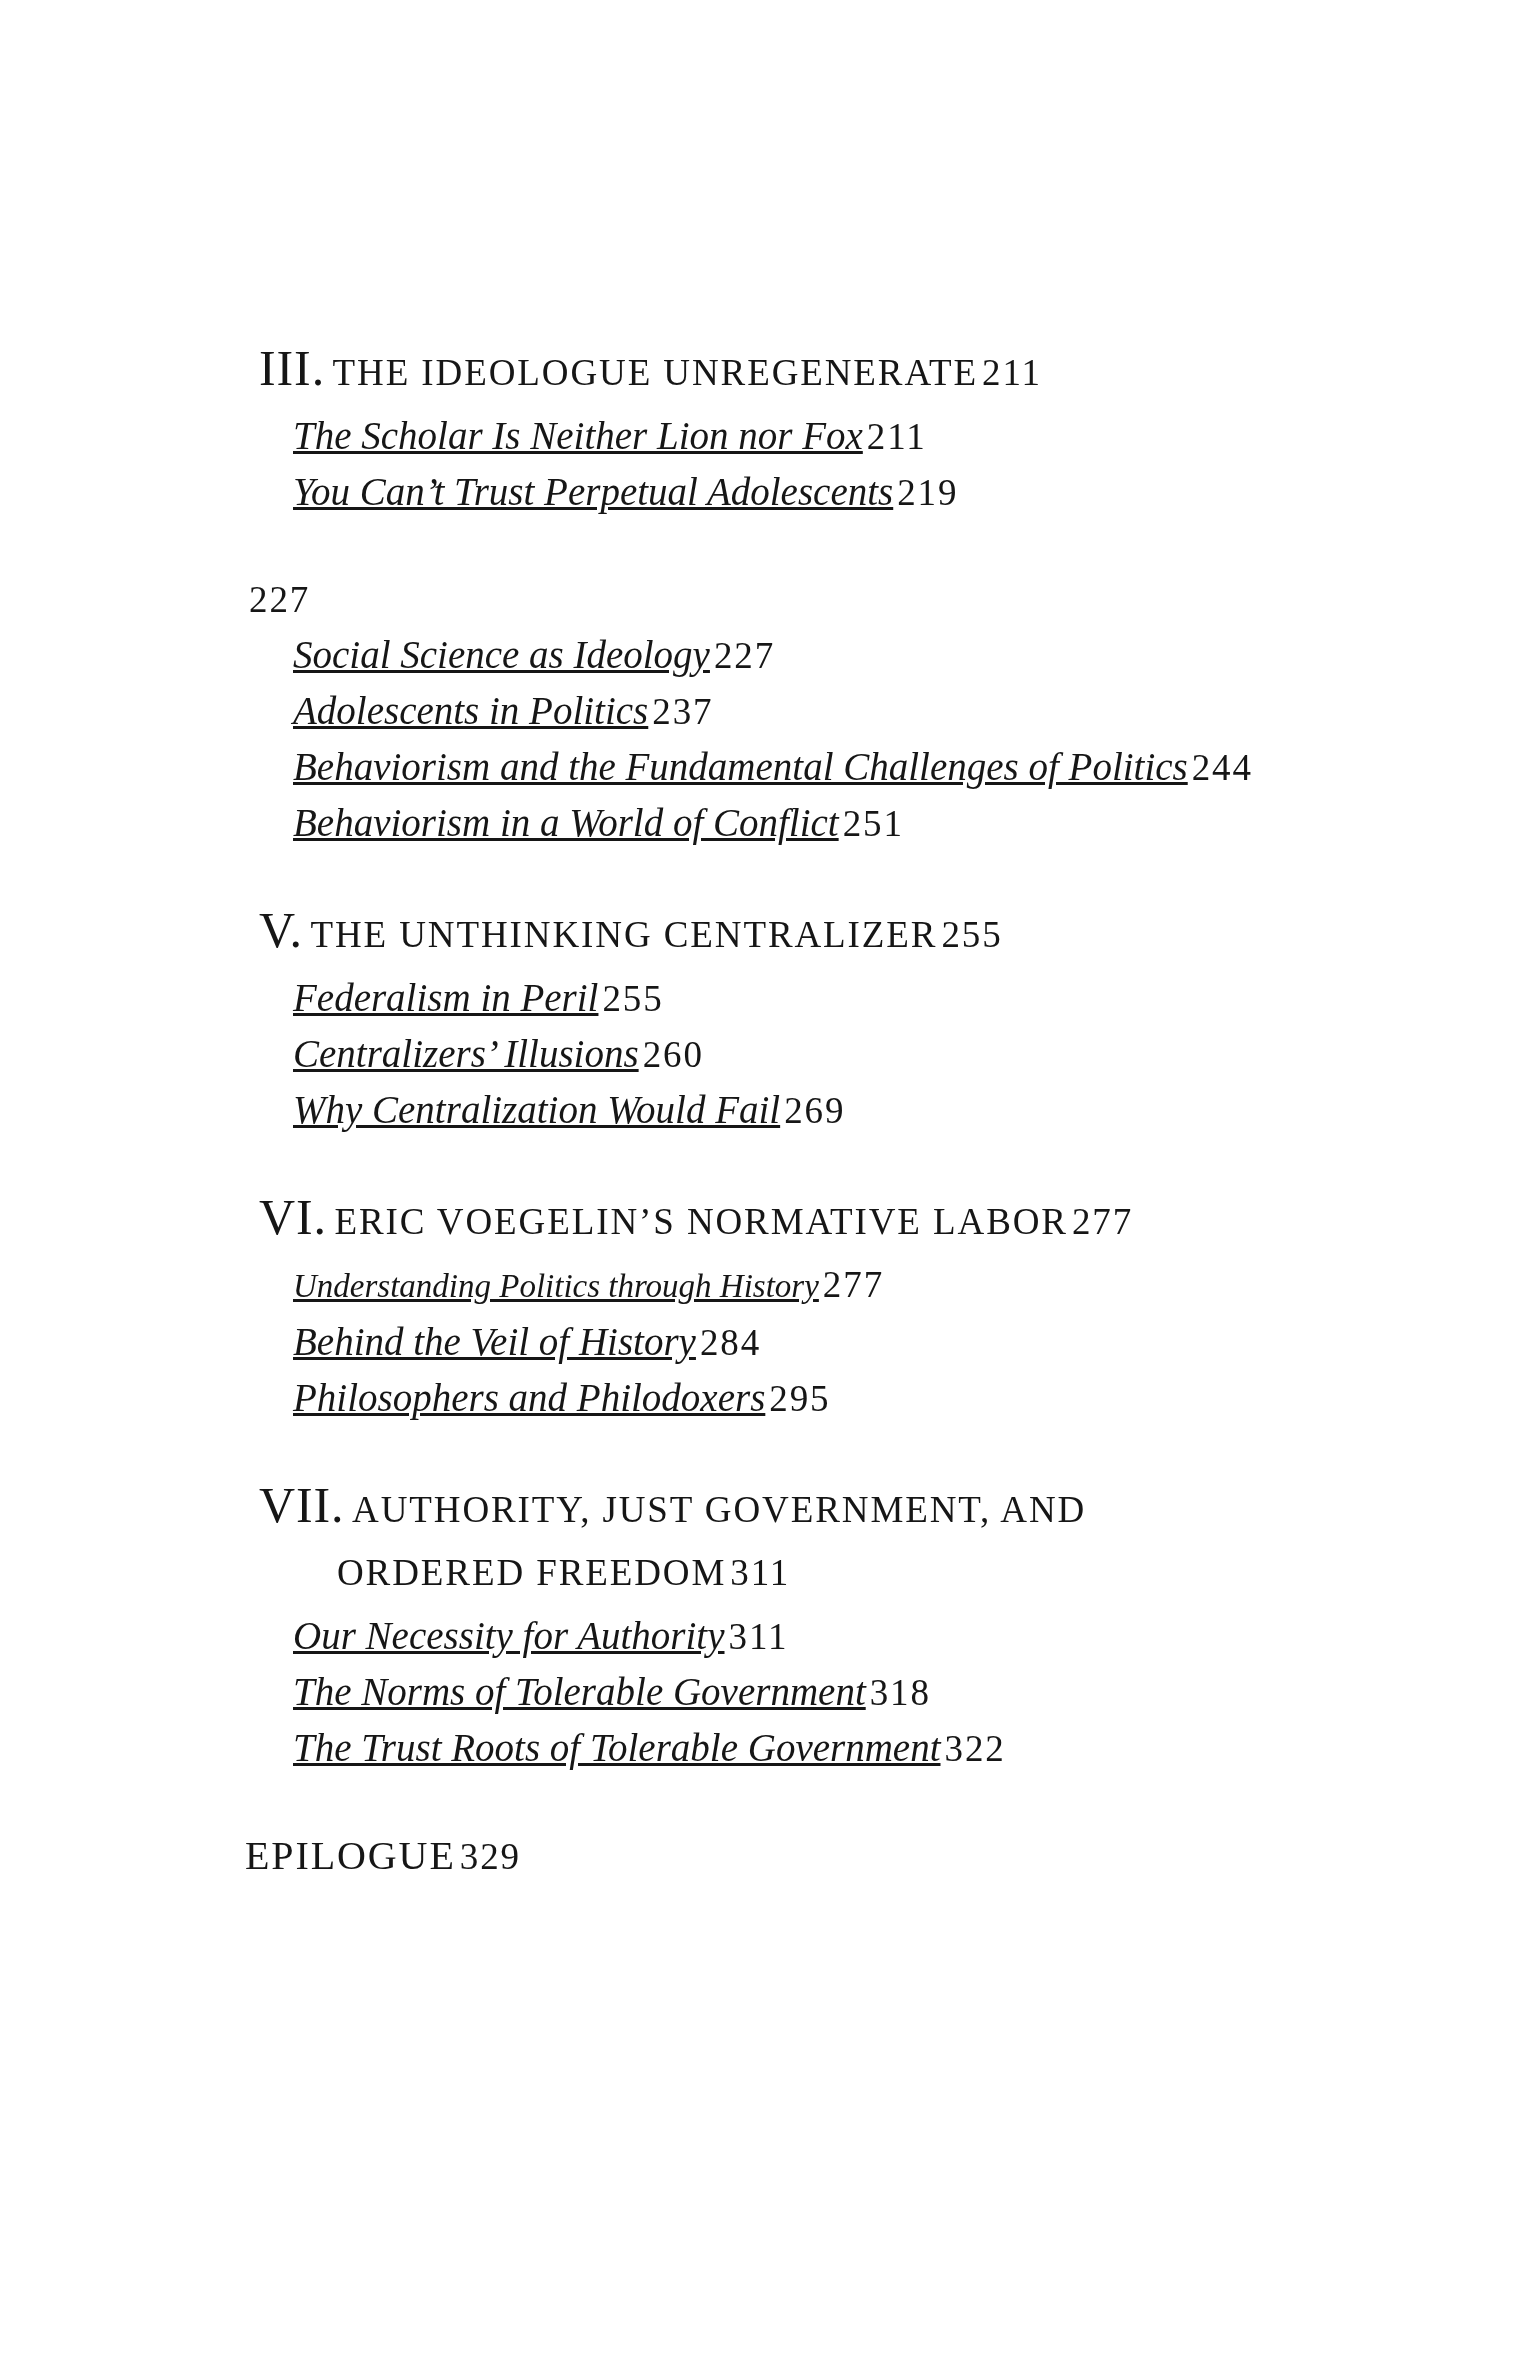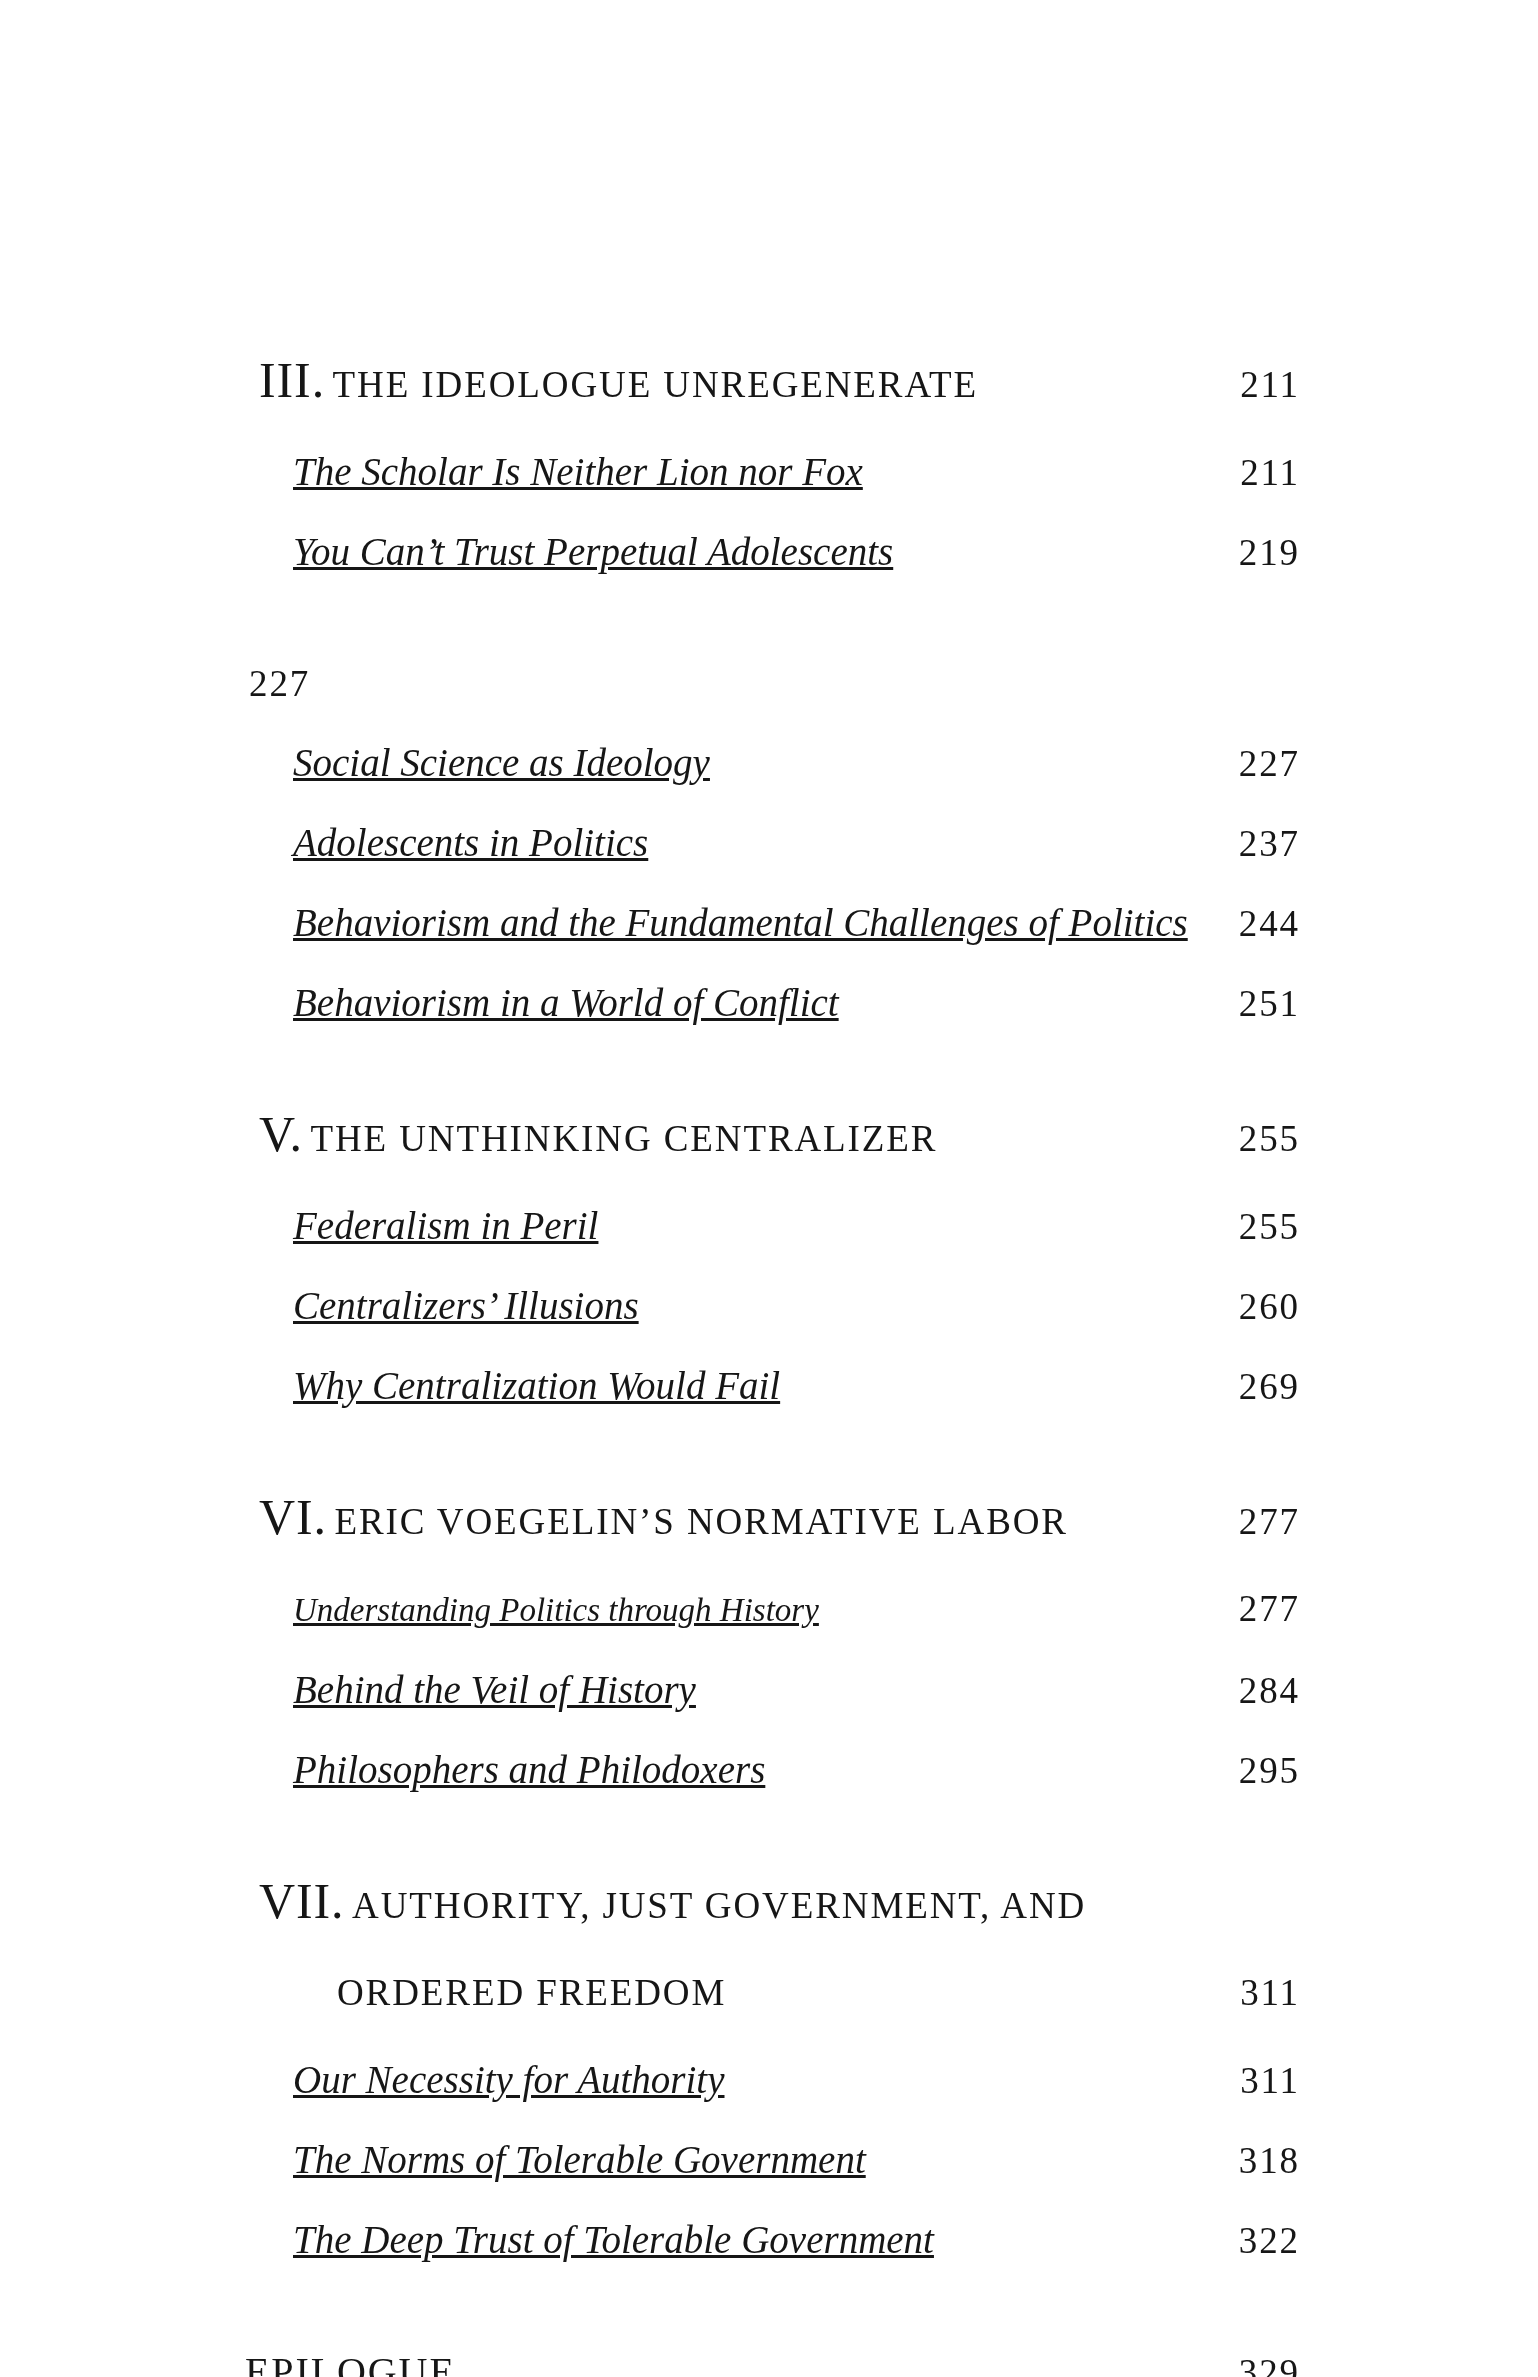--- a/index.html
+++ b/index.html
@@ -25,9 +25,9 @@
   }
   .toc-row {
     display: flex;
-    justify-content: space-between;
+    justify-content: flex-start;
     align-items: baseline;
-    line-height: 79px;
+    line-height: 55px;
     white-space: nowrap;
   }
   .section-gap {

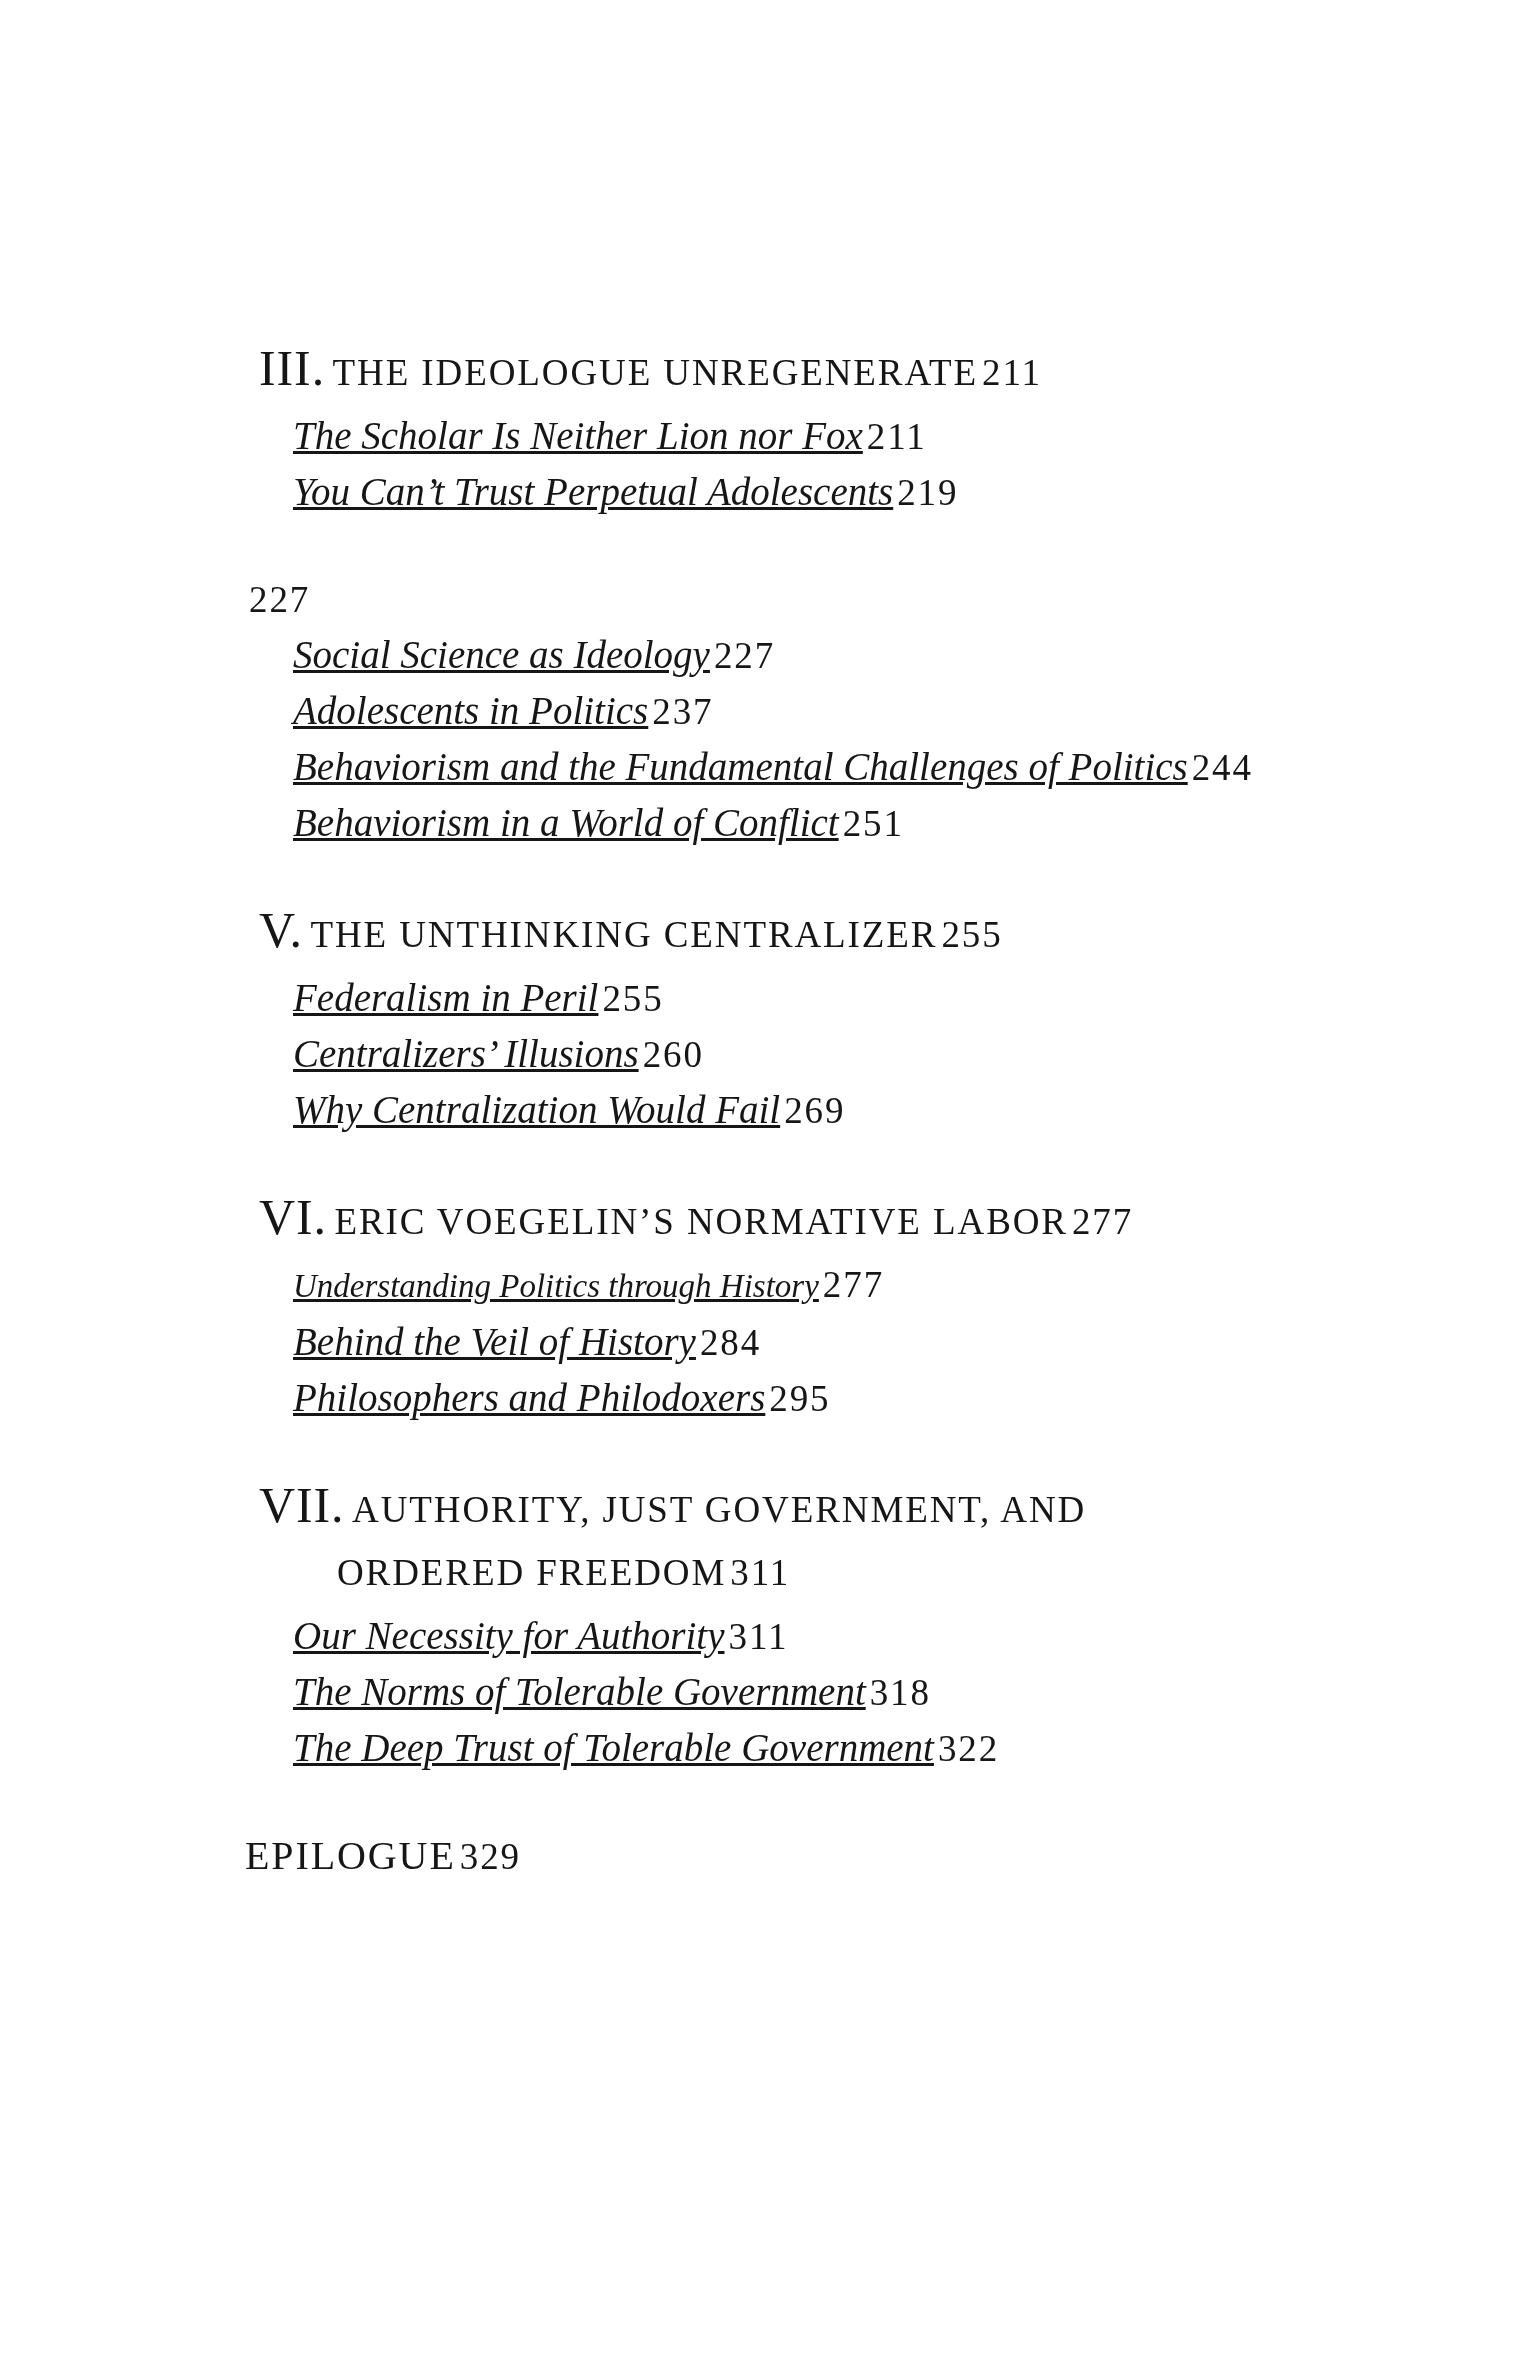--- a/index.html
+++ b/index.html
@@ -160,7 +160,7 @@
         <span class="page-num">318</span>
       </div>
       <div class="toc-row sub-row">
-        <span class="title-wrap">The Deep Trust of Tolerable Government</span>
+        <span class="title-wrap">The Trust Roots of Tolerable Government</span>
         <span class="page-num">322</span>
       </div>
       <div class="toc-row backmatter-row section-gap">

